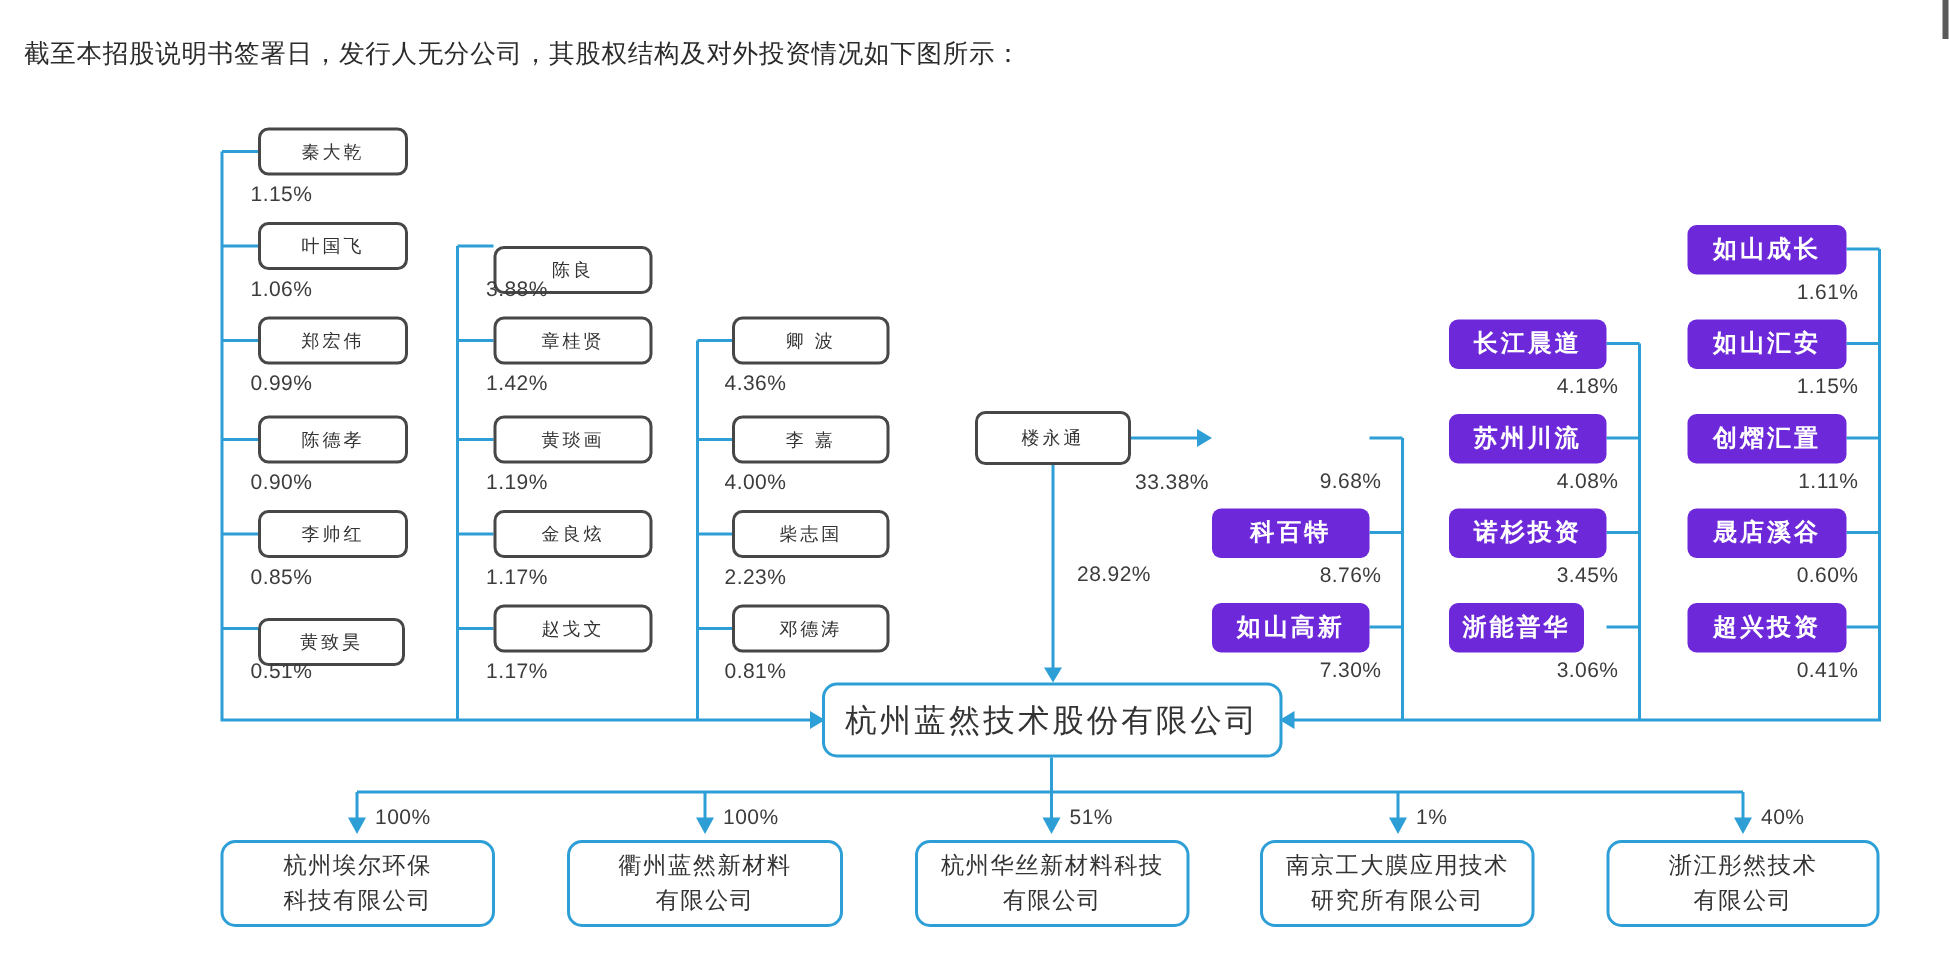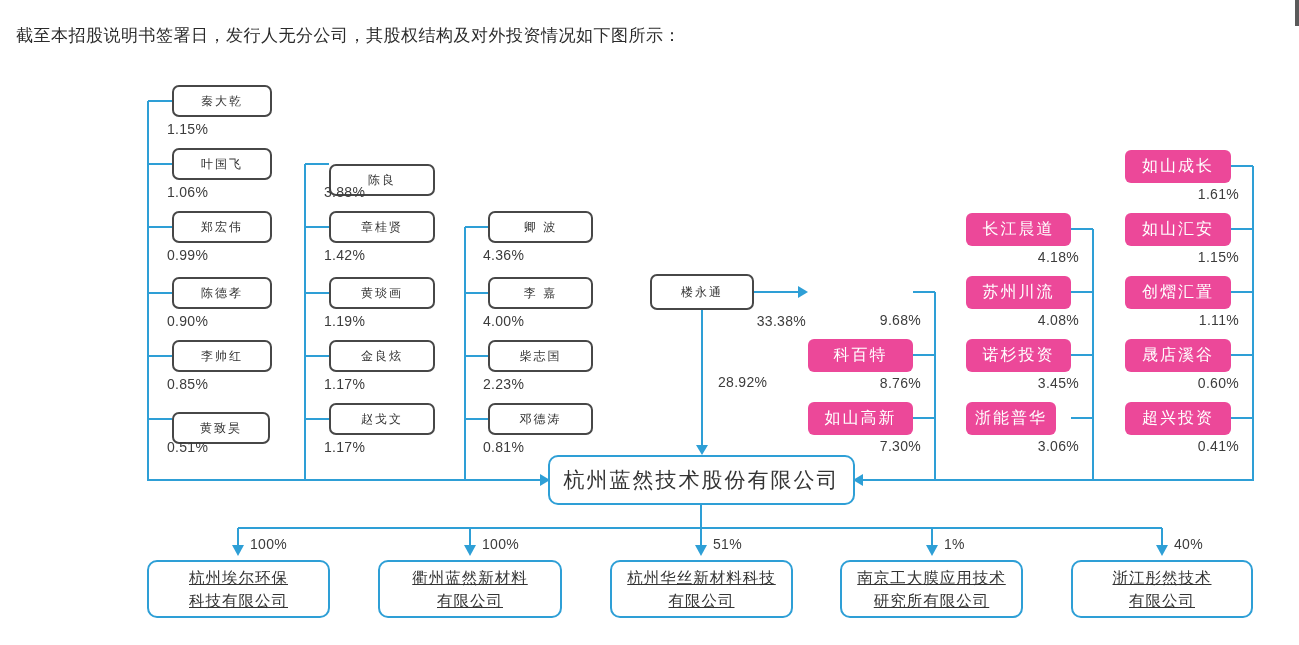--- a/index.html
+++ b/index.html
@@ -19,9 +19,9 @@
     font-size:12px;letter-spacing:2px;color:#333;box-sizing:border-box;z-index:2;
   }
   .bbox{
-    position:absolute;height:33px;background:#ec4899;border-radius:6px;
+    position:absolute;height:33px;background:#6d28d9;border-radius:6px;
     display:flex;align-items:center;justify-content:center;
-    font-size:16px;letter-spacing:2px;color:#fff;box-sizing:border-box;z-index:2;
+    font-size:16px;letter-spacing:2px;color:#fff;box-sizing:border-box;z-index:2;font-weight:bold;
   }
   .pct{
     position:absolute;font-size:14px;color:#3c3c3c;white-space:nowrap;z-index:3;

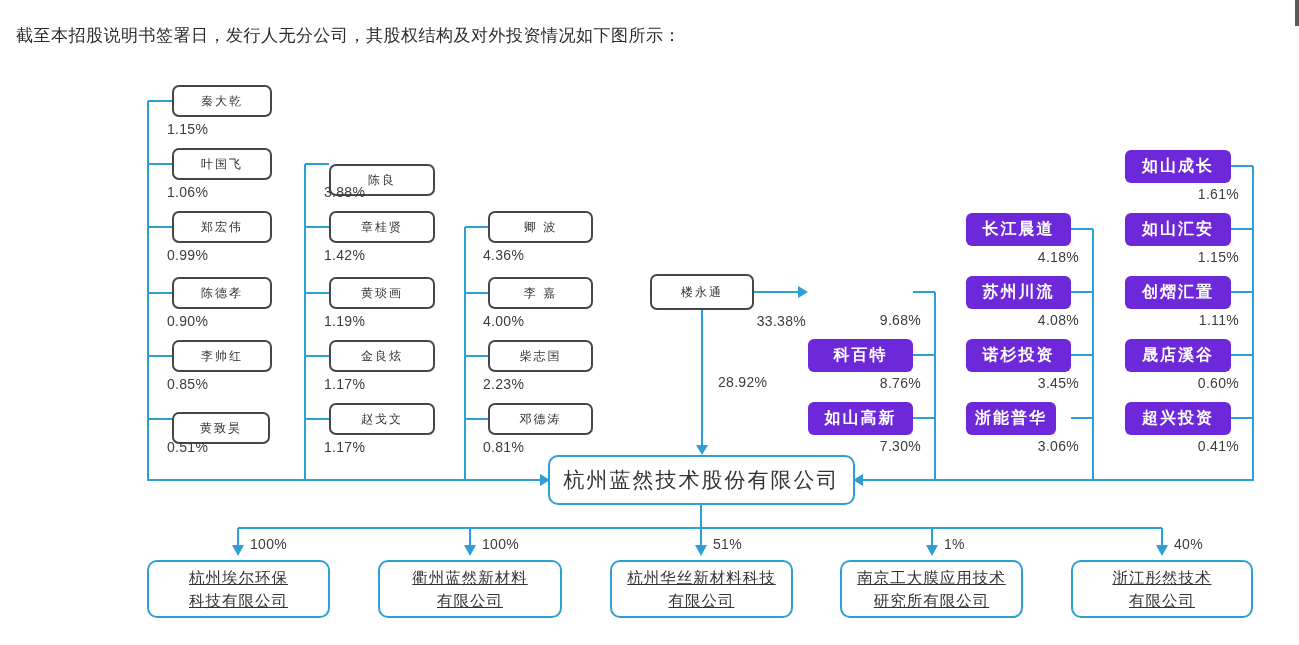--- a/index.html
+++ b/index.html
@@ -38,7 +38,7 @@
     position:absolute;height:58px;top:560px;background:#fff;border:2px solid #2E9FD6;
     border-radius:10px;display:flex;flex-direction:column;align-items:center;
     justify-content:center;font-size:15.5px;line-height:1.5;letter-spacing:1px;
-    color:#333;box-sizing:border-box;text-align:center;z-index:2;text-decoration:underline;
+    color:#333;box-sizing:border-box;text-align:center;z-index:2;
   }
   .scroll-frag{position:absolute;right:0;top:0;width:4px;height:26px;background:#5a5a5a;}
 </style>

